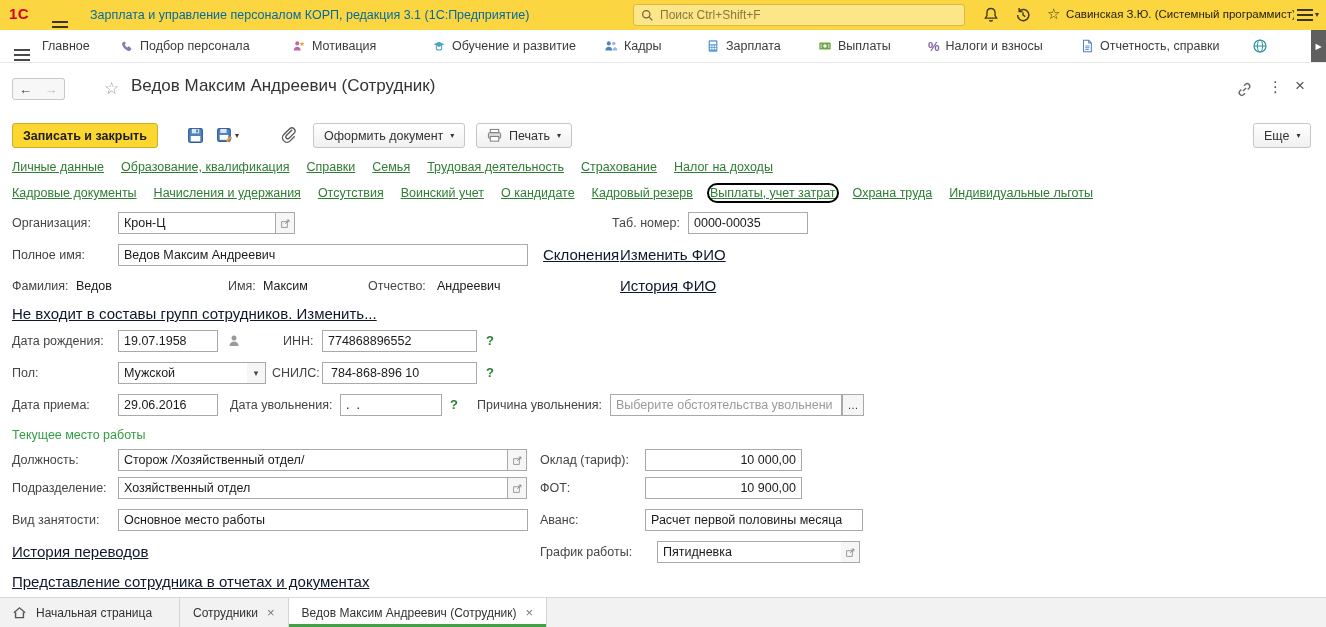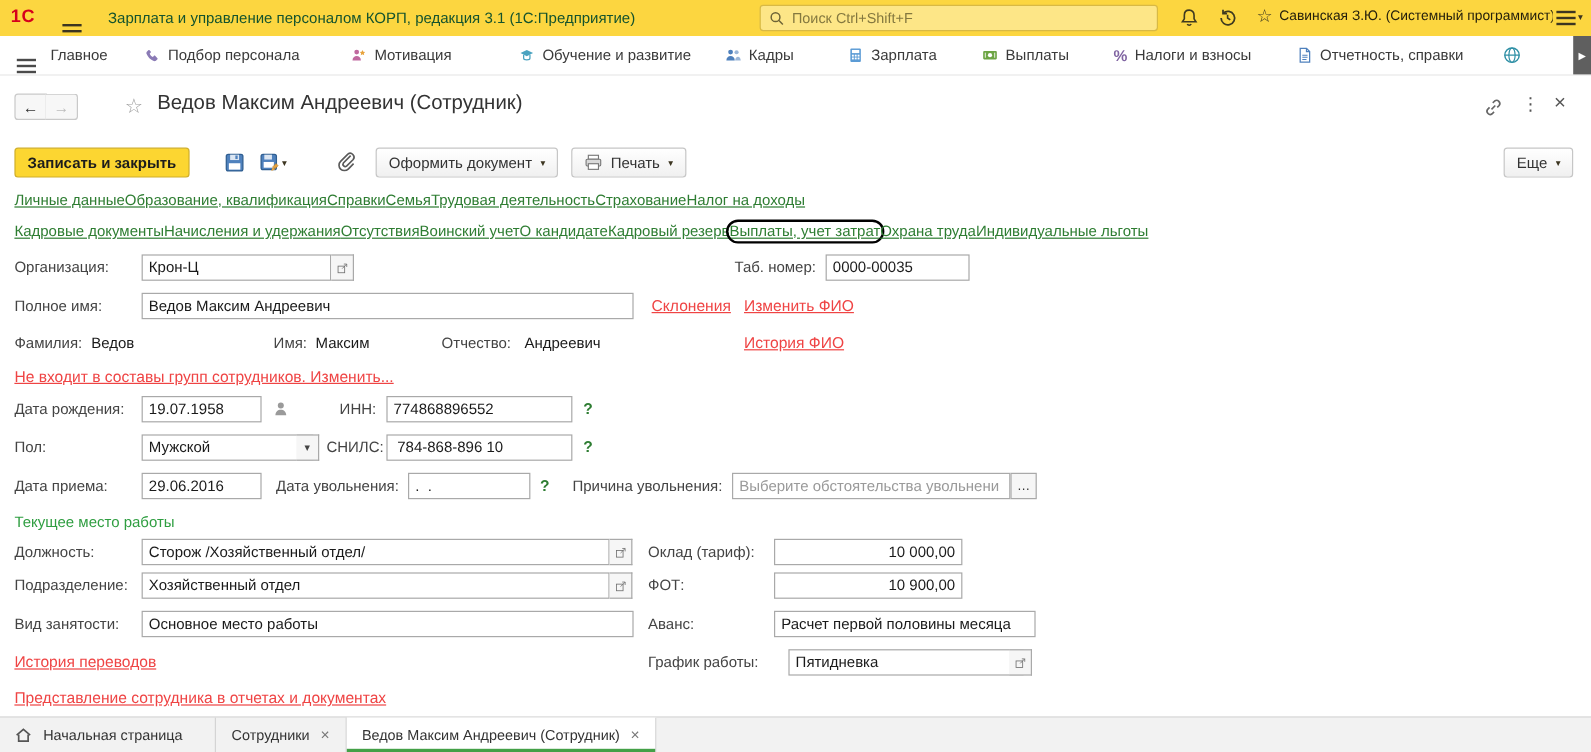--- a/index.html
+++ b/index.html
@@ -14,7 +14,7 @@
   .bars::before, .bars::after { content:""; position:absolute; left:0; width:16px; height:2px; background:#3c3520; }
   .bars::before { top:-5px; } .bars::after { top:5px; }
   .tb-burger { position:absolute; left:52px; top:14px; cursor:pointer; }
-  .tb-title { position:absolute; left:90px; top:8px; font-size:12.5px; color:#14532d; white-space:nowrap; }
+  .tb-title { position:absolute; left:90px; top:8px; font-size:12.5px; color:#0369a1; white-space:nowrap; }
   .searchbox { position:absolute; left:633px; top:4px; width:332px; height:22px; background:#fde687; border:1px solid #d8b945; border-radius:3px; display:flex; align-items:center; gap:6px; padding:0 7px; cursor:text; }
   .search-ph { font-size:12px; color:#84783f; white-space:nowrap; }
   .tb-ico { position:absolute; top:6px; width:18px; height:18px; cursor:pointer; }

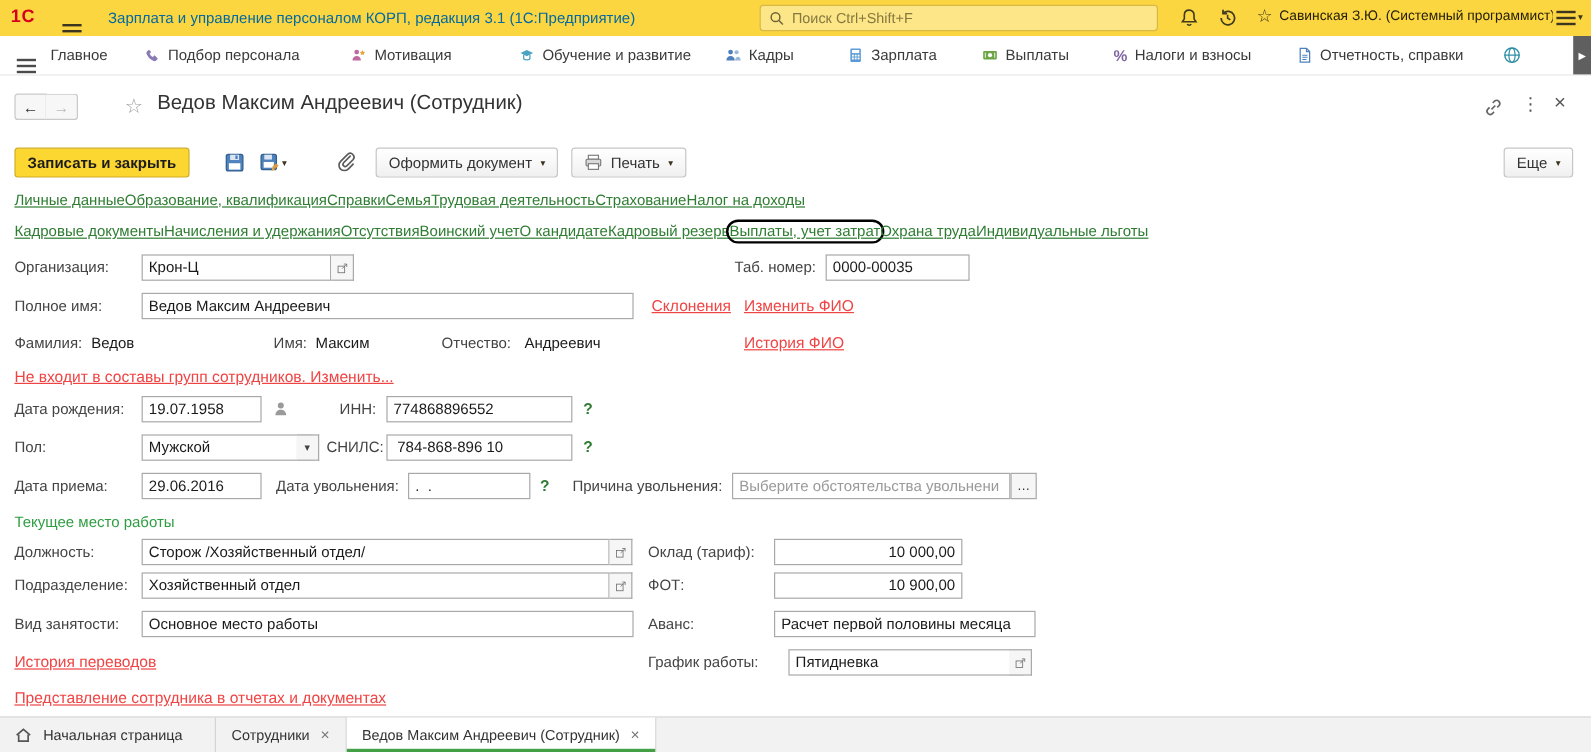--- a/index.html
+++ b/index.html
@@ -47,7 +47,7 @@
   .icon-btn { position:absolute; background:none; border:none; padding:0; cursor:pointer; display:inline-flex; align-items:center; gap:2px; }
 
   
-  .nav-row { position:absolute; left:12px; display:flex; }
+  .nav-row { position:absolute; left:12px; display:flex; gap:17px; }
   .nlink { color:#2e7d32; text-decoration:underline; font-size:12.5px; cursor:pointer; white-space:nowrap; }
   .nlink.focused { outline:2px solid #000; outline-offset:1px;border-radius:7px; }
 

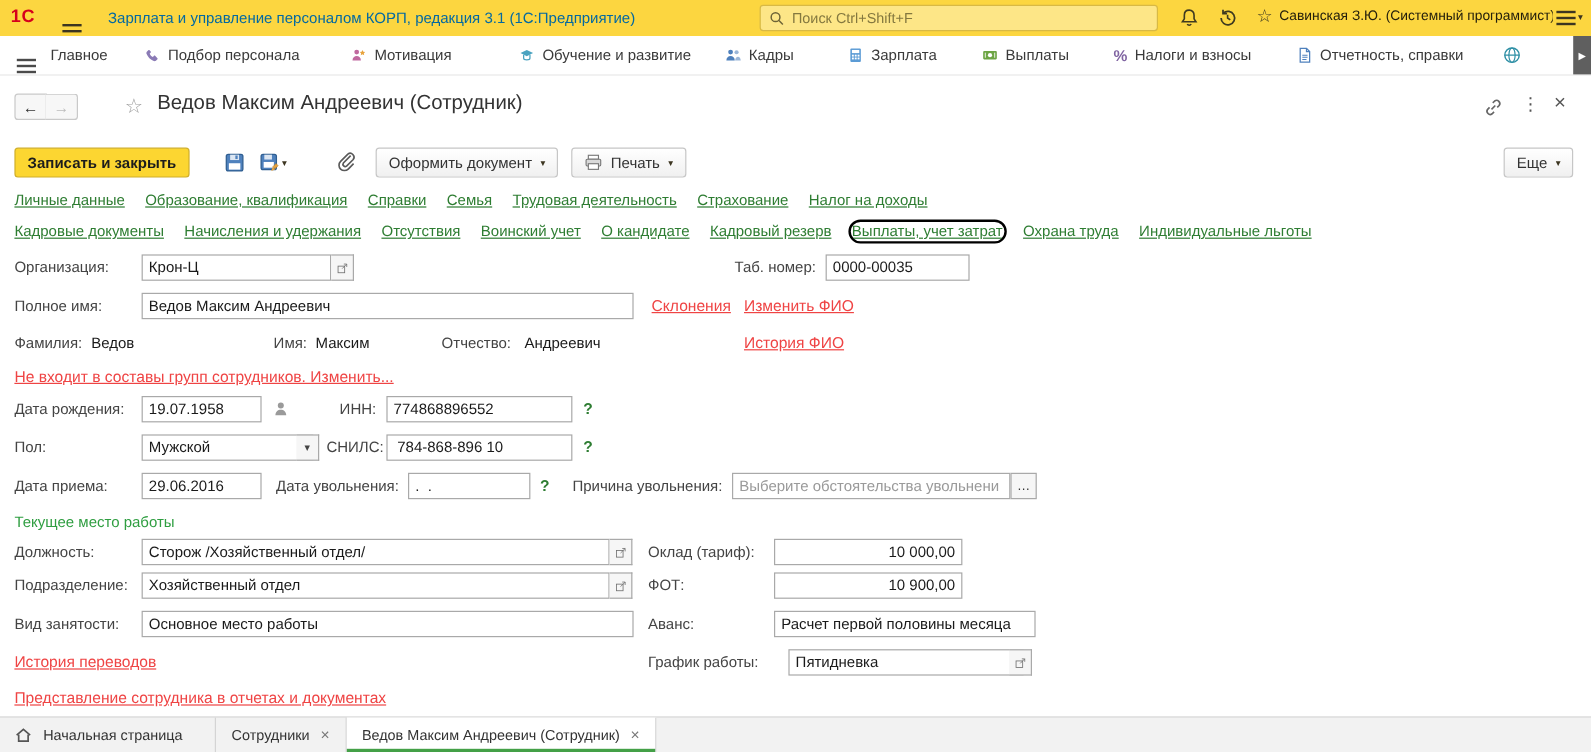--- a/index.html
+++ b/index.html
@@ -60,7 +60,7 @@
   .caret-small { font-size:9px; color:#444; }
   .dots-btn { position:absolute; width:22px; height:22px; border:1px solid #a9a9a9; background:#f6f6f6; font-size:11px; color:#333; line-height:10px; cursor:pointer; padding:0; }
   .help { position:absolute; color:#2e7d32; font-weight:700; font-size:13px; line-height:22px; cursor:pointer; }
-  .flink { position:absolute; color:#ef4444; text-decoration:underline; font-size:13px; line-height:22px; cursor:pointer; white-space:nowrap; }
+  .flink { position:absolute; color:#0f172a; text-decoration:underline; font-size:15px; line-height:22px; cursor:pointer; white-space:nowrap; }
   .static-val { position:absolute; font-size:12.5px; color:#1a1a1a; line-height:22px; white-space:nowrap; }
   .section-hdr { position:absolute; left:12px; top:424px; color:#2f9e41; font-size:12.5px; line-height:22px; }
   .fld-ico { position:absolute; cursor:pointer; }

